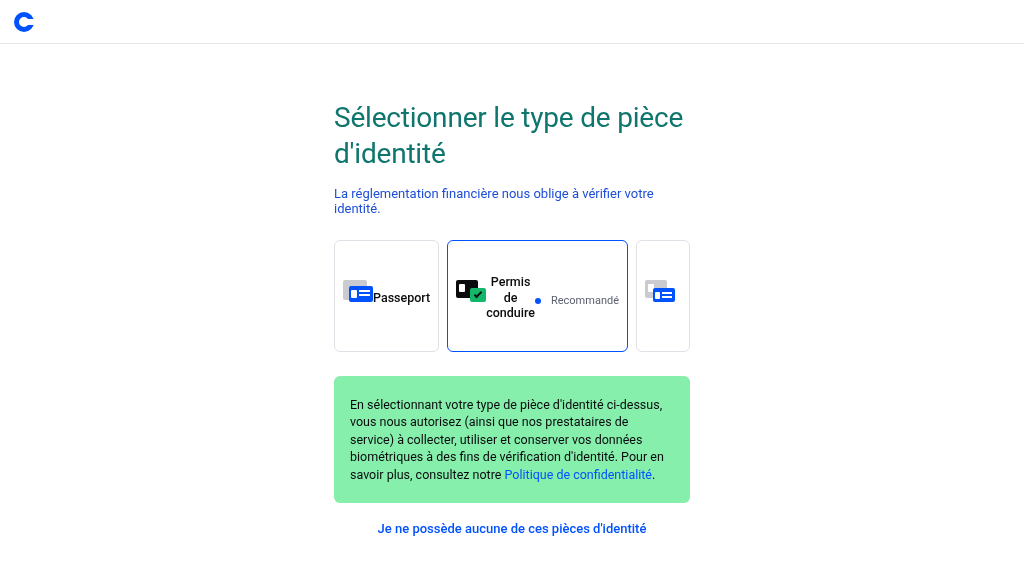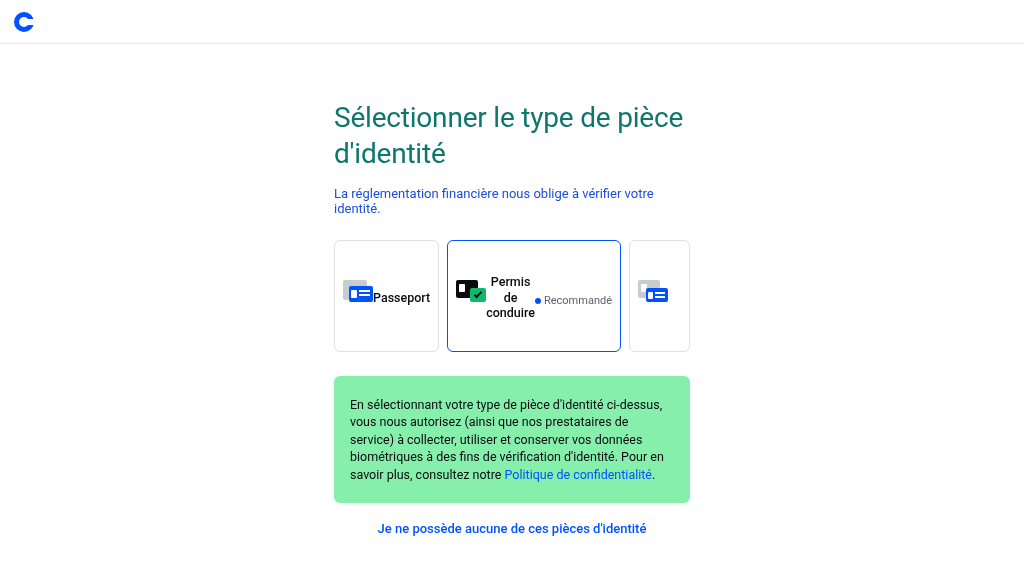--- a/index.html
+++ b/index.html
@@ -98,7 +98,7 @@
     color: #5b616e;
     display: inline-flex;
     align-items: center;
-    gap: 3px;
+    gap: 10px;
   }
   .badge-dot {
     width: 6px;

